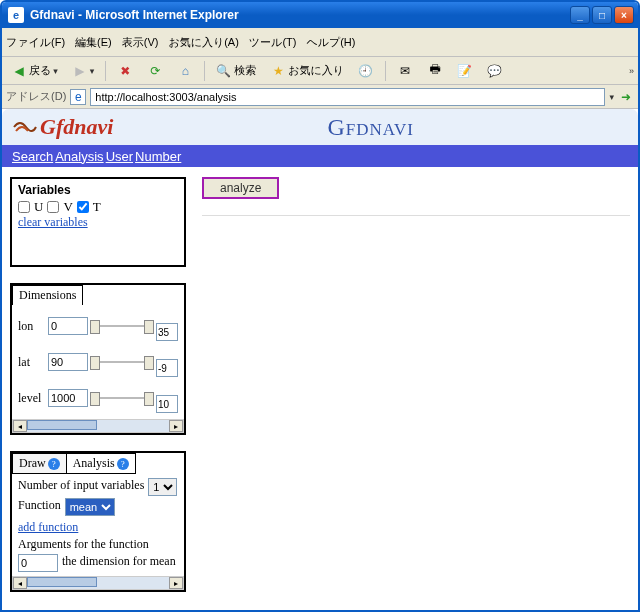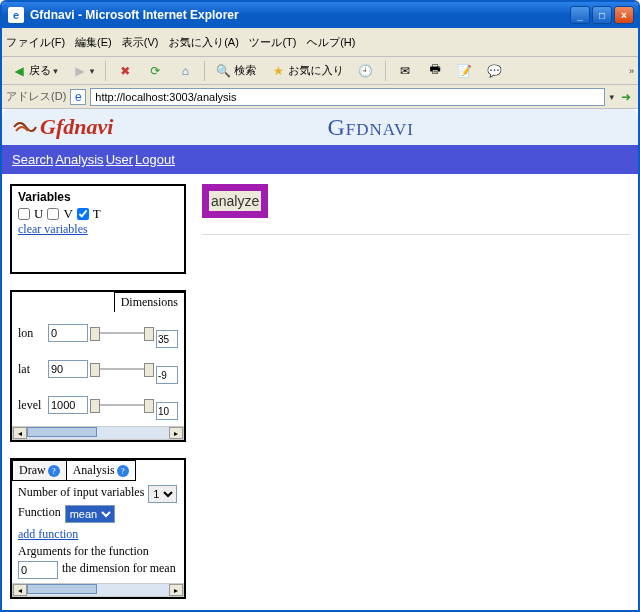--- a/index.html
+++ b/index.html
@@ -49,7 +49,7 @@
   .logo{font-family:"Times New Roman",serif;font-size:22px;font-style:italic;color:#c03020;font-weight:bold;display:flex;align-items:center;gap:2px;}
   .logo svg{width:26px;height:20px;}
   .brand{flex:1;text-align:center;font-family:"Times New Roman",serif;font-variant:small-caps;font-size:24px;color:#3555aa;letter-spacing:1px;}
-  .navbar{height:29px;background:#4a52d8;color:#fff;display:flex;align-items:center;padding:0 10px;gap:2px;}
+  .navbar{height:22px;background:#4a52d8;color:#fff;display:flex;align-items:center;padding:0 10px;gap:2px;}
   .navbar a{color:#fff;text-decoration:underline;font-size:13px;}
   .content{display:flex;gap:16px;padding:10px 8px;}
   .leftcol{width:176px;display:flex;flex-direction:column;gap:16px;}

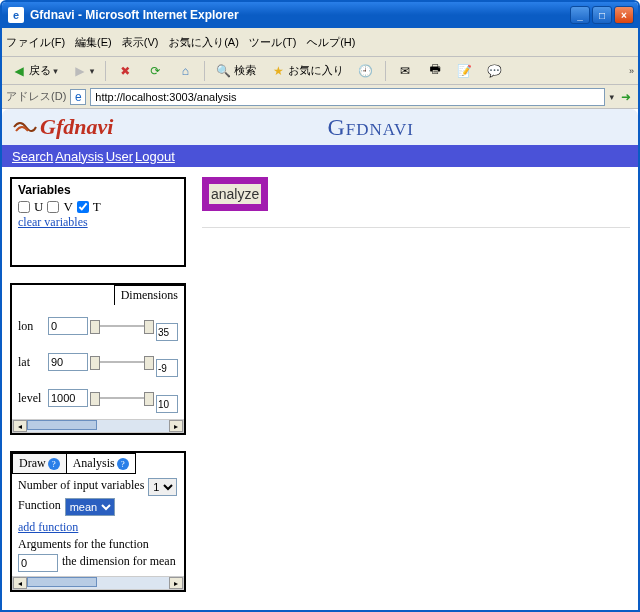--- a/index.html
+++ b/index.html
@@ -176,7 +176,7 @@
     <a>Search</a>
     <a>Analysis</a>
     <a>User</a>
-    <a>Logout</a>
+    <a>Number</a>
   </div>
 
   <div class="content">

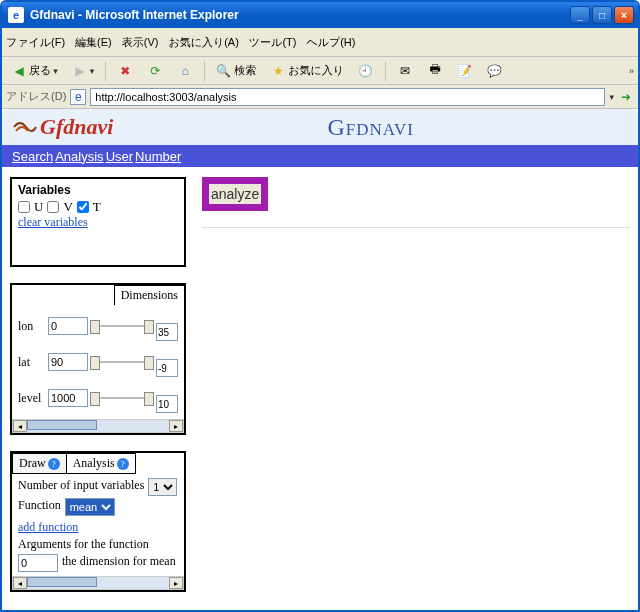--- a/index.html
+++ b/index.html
@@ -80,7 +80,7 @@
   .sel-highlight{background:#2a5fc0;color:#fff;}
   .addfn{color:#1a4fc0;text-decoration:underline;}
   .rightcol{flex:1;}
-  .analyze-btn{border:7px solid #a21caf;background:#ece9d8;padding:2px 2px;font-size:14px;color:#333;}
+  .analyze-btn{border:2px solid #a21caf;background:#ece9d8;padding:2px 16px;font-size:12px;color:#333;}
   hr.faint{border:none;border-top:1px solid #ddd;margin:16px 0;}
 </style>
 </head>

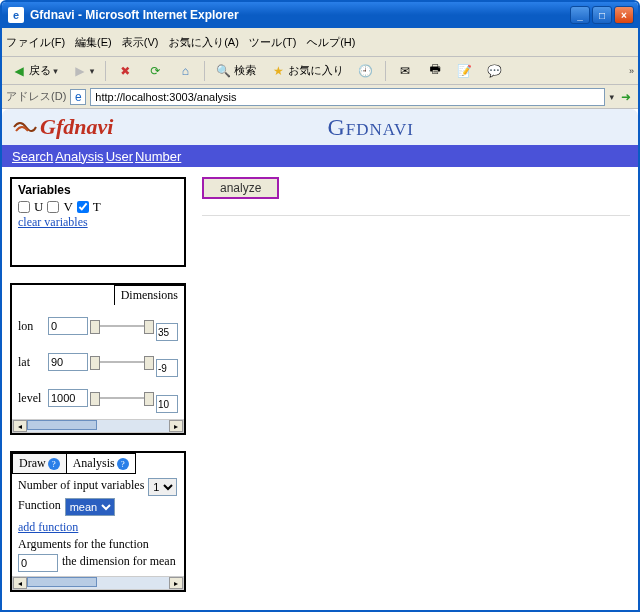--- a/index.html
+++ b/index.html
@@ -58,7 +58,7 @@
   .var-row{display:flex;align-items:center;gap:4px;font-family:"Times New Roman",serif;font-size:13px;}
   .var-row input[type=checkbox]{width:12px;height:12px;}
   .clearlink{color:#1a4fc0;text-decoration:underline;font-family:"Times New Roman",serif;font-size:12px;}
-  .dimtabs{display:flex;margin:-4px -6px 6px -6px;justify-content:flex-end;}
+  .dimtabs{display:flex;margin:-4px -6px 6px -6px;}
   .dimtab{border:1px solid #000;border-bottom:none;padding:2px 6px;font-family:"Times New Roman",serif;font-size:12px;background:#fff;margin-right:-1px;}
   .dimrow{display:flex;align-items:center;margin:6px 0;font-family:"Times New Roman",serif;font-size:12px;}
   .dimrow label{width:30px;}

